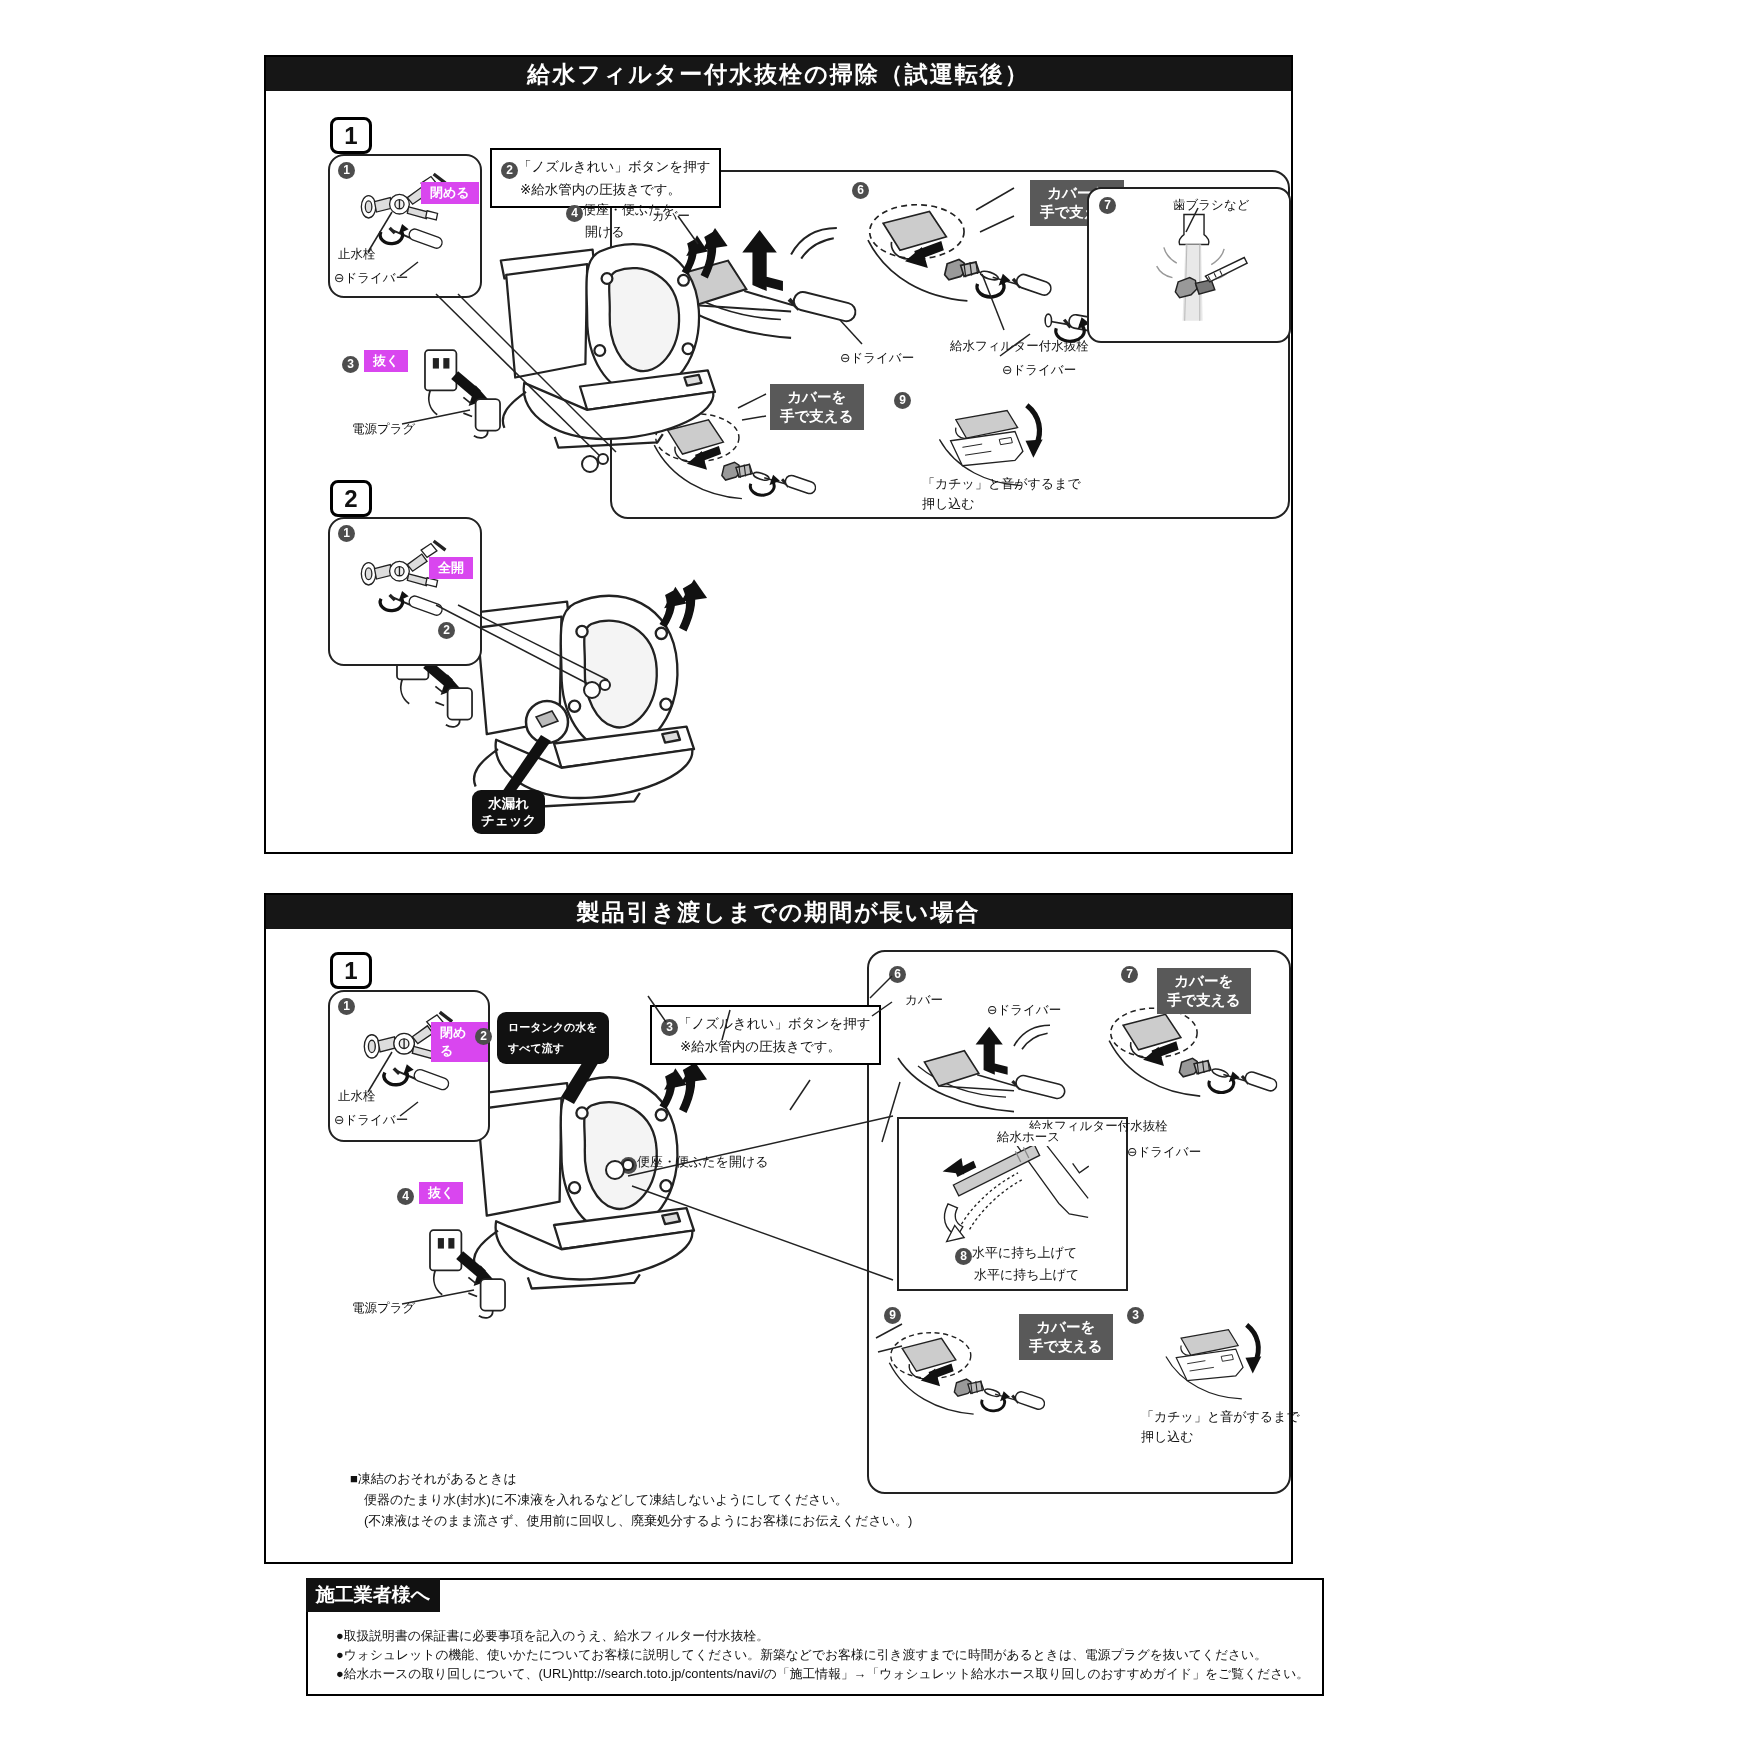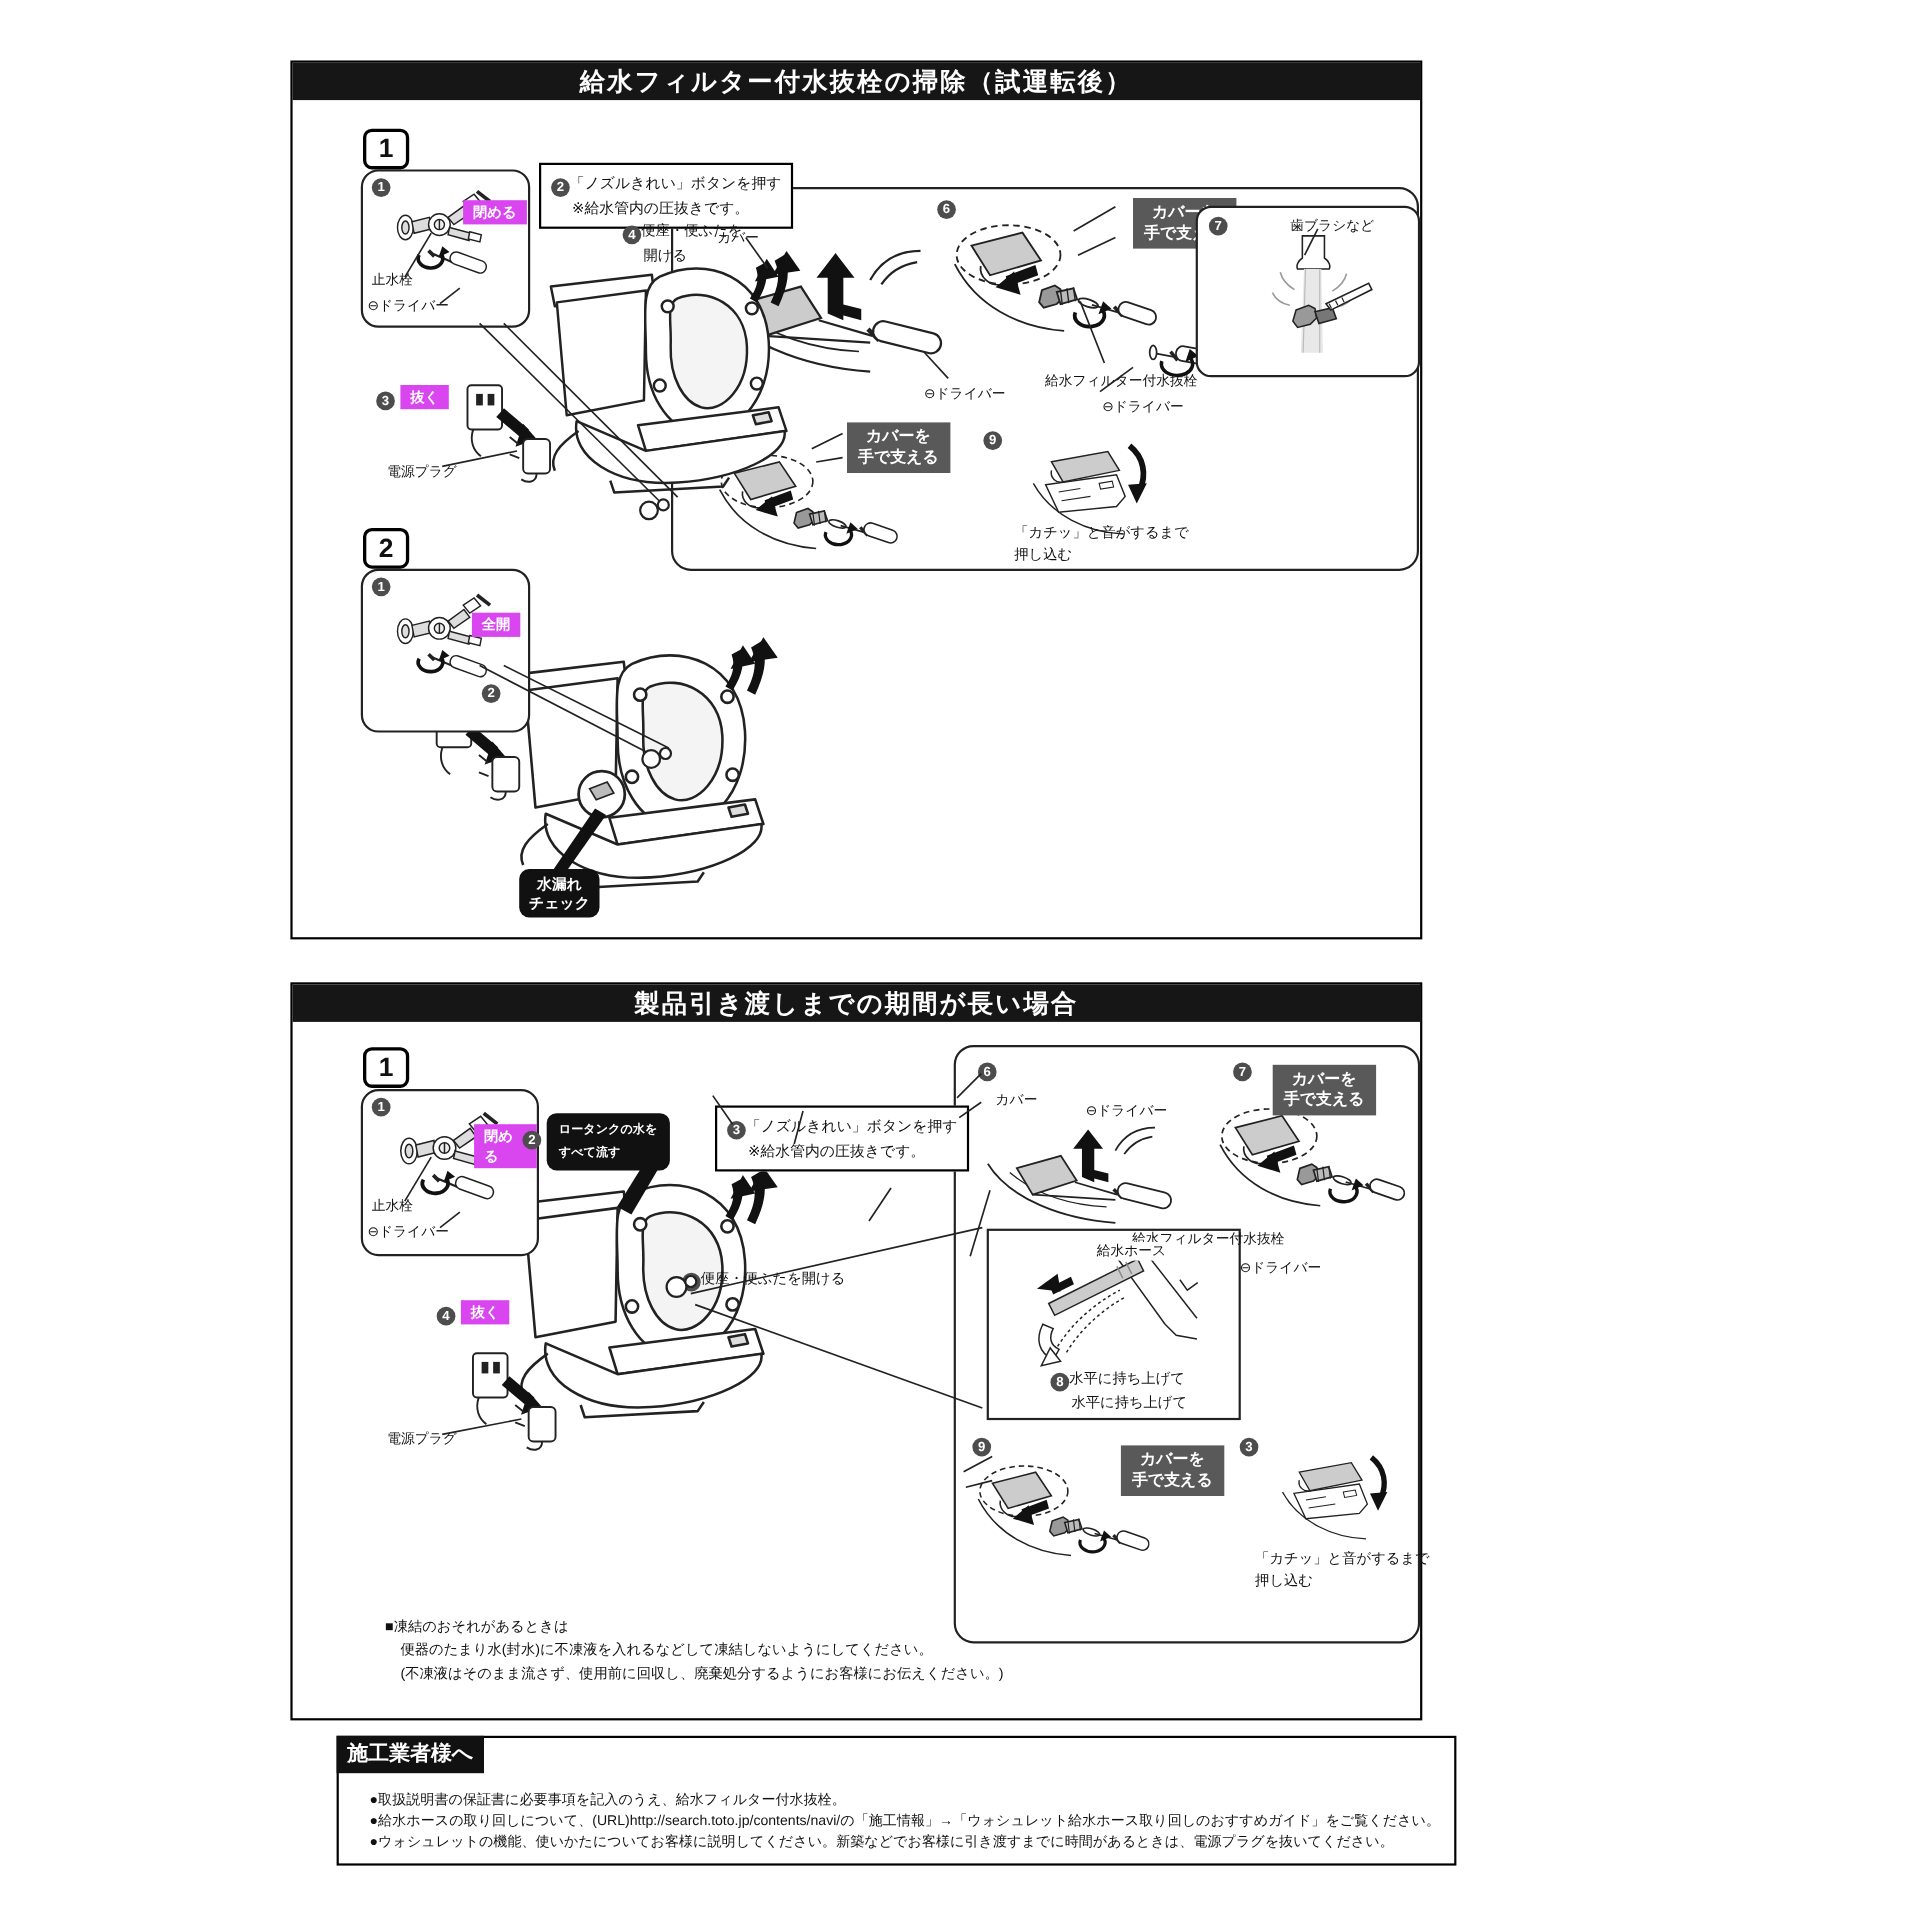--- a/index.html
+++ b/index.html
@@ -412,8 +412,8 @@
   <div class="abs" style="left:-2px;top:-2px;width:134px;height:34px;background:#111;color:#fff;font-weight:bold;font-size:19px;text-align:center;line-height:34px;">施工業者様へ</div>
   <div class="abs" style="left:28px;top:46px;">
     <div class="b3-line">●取扱説明書の保証書に必要事項を記入のうえ、給水フィルター付水抜栓。</div>
+    <div class="b3-line">●ウォシュレットの機能、使いかたについてお客様に説明してください。新築などでお客様に引き渡すまでに時間があるときは、電源プラグを抜いてください。</div>
     <div class="b3-line">●給水ホースの取り回しについて、(URL)http://search.toto.jp/contents/navi/の「施工情報」→「ウォシュレット給水ホース取り回しのおすすめガイド」をご覧ください。</div>
-    <div class="b3-line">●ウォシュレットの機能、使いかたについてお客様に説明してください。新築などでお客様に引き渡すまでに時間があるときは、電源プラグを抜いてください。</div>
   </div>
 </section>
 

